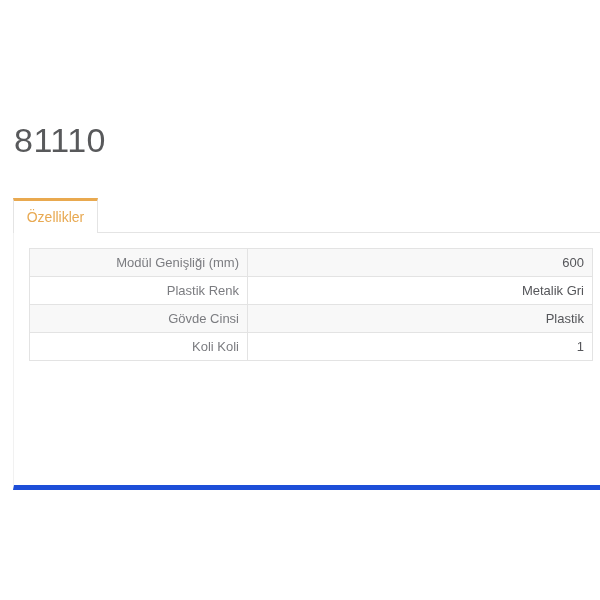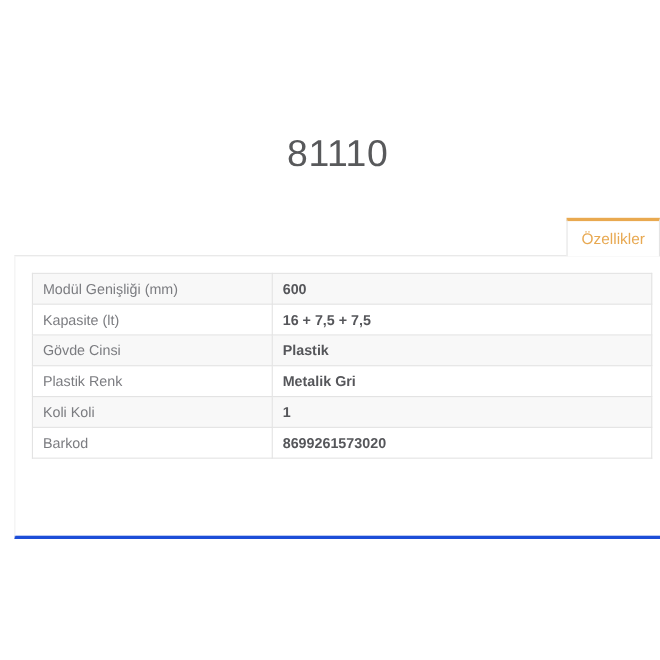--- a/index.html
+++ b/index.html
@@ -19,7 +19,6 @@
     font-weight: 400;
     color: #58595b;
     letter-spacing: 0.5px;
-    text-align: center;
   }
 
   

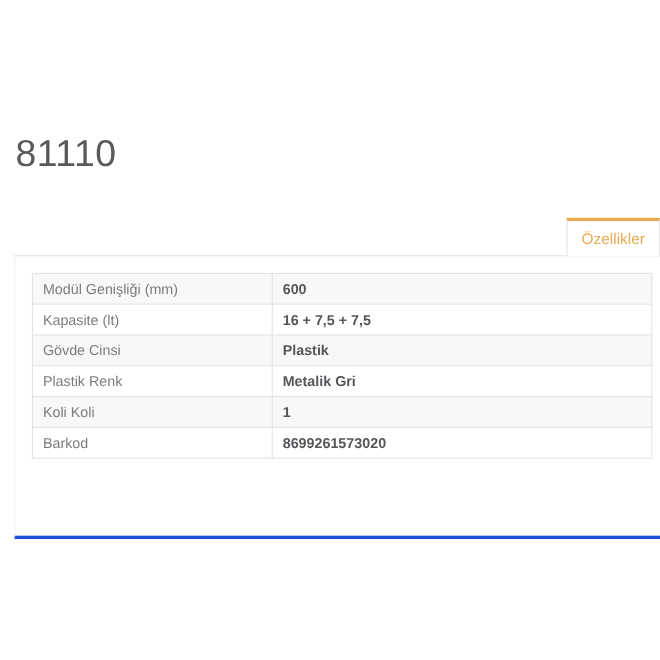--- a/index.html
+++ b/index.html
@@ -27,7 +27,6 @@
     margin-left: 13px;
     margin-top: 38px;
     border-bottom: 1px solid #e4e4e4;
-    justify-content: flex-end;
   }
   .tab {
     height: 35px;

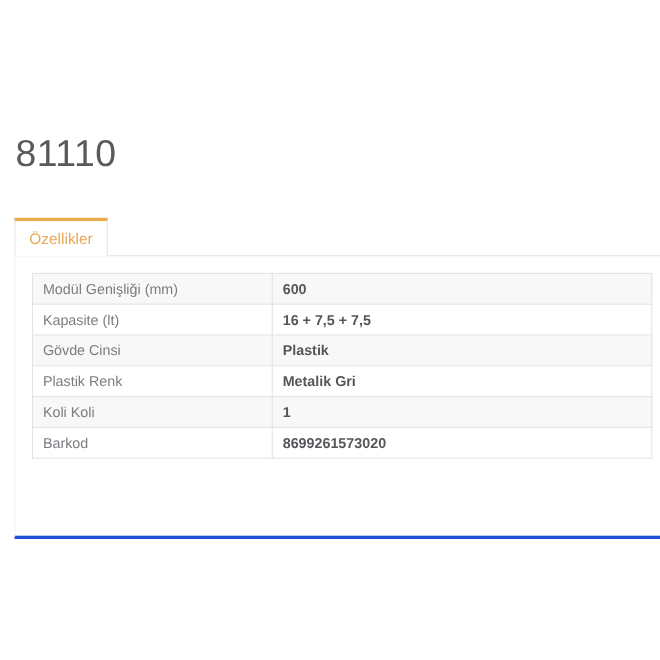--- a/index.html
+++ b/index.html
@@ -48,9 +48,10 @@
   .tab-panel {
     margin-left: 13px;
     border-left: 1px solid #f1f1f1;
-    border-bottom: 3px solid #1d4ed8;
+    border-bottom: 5px solid #1d4ed8;
     padding: 15px 0 16px 15px;
     min-height: 257px;
+    text-align: right;
   }
 
   

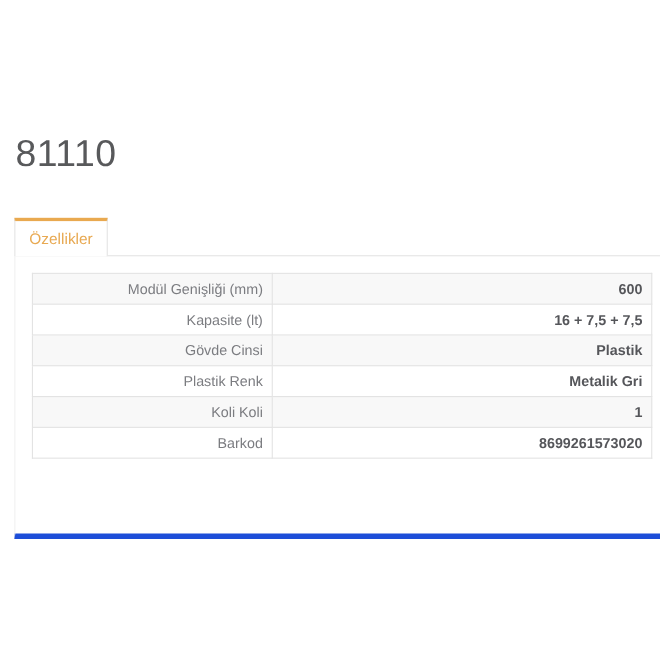--- a/index.html
+++ b/index.html
@@ -76,7 +76,7 @@
   }
   .spec-table td.spec-value {
     color: #55565a;
-    font-weight: 700;
+    font-weight: 400;
     margin-top: 25px;
   }
 </style>

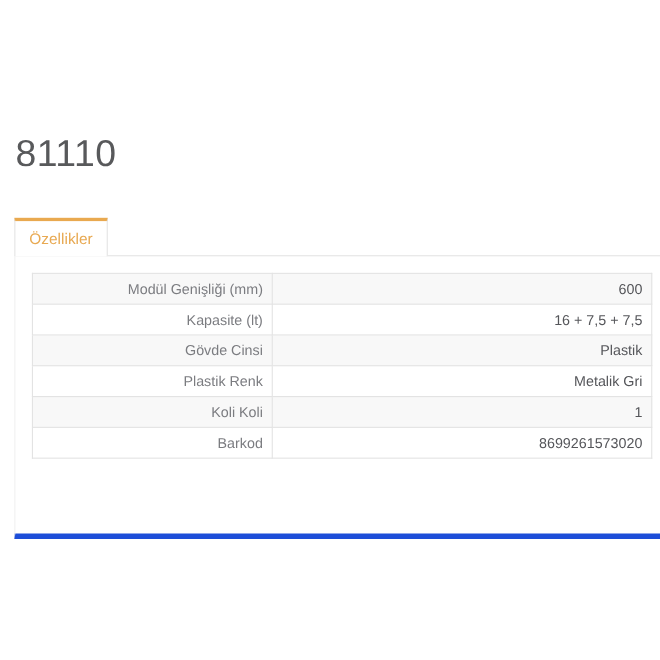--- a/index.html
+++ b/index.html
@@ -101,10 +101,6 @@
           <td class="spec-value">600</td>
         </tr>
         <tr>
-          <td class="spec-label">Kapasite (lt)</td>
-          <td class="spec-value">16 + 7,5 + 7,5</td>
-        </tr>
-        <tr>
           <td class="spec-label">Gövde Cinsi</td>
           <td class="spec-value">Plastik</td>
         </tr>

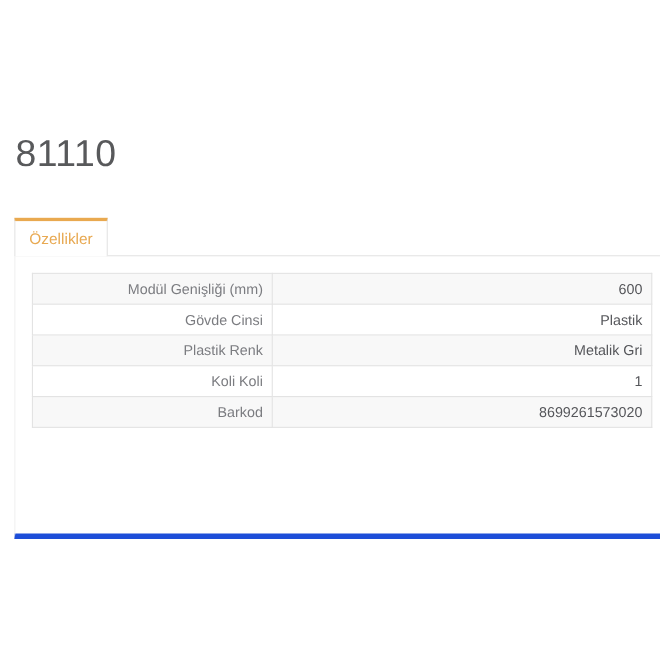--- a/index.html
+++ b/index.html
@@ -101,12 +101,12 @@
           <td class="spec-value">600</td>
         </tr>
         <tr>
+          <td class="spec-label">Plastik Renk</td>
+          <td class="spec-value">Metalik Gri</td>
+        </tr>
+        <tr>
           <td class="spec-label">Gövde Cinsi</td>
           <td class="spec-value">Plastik</td>
-        </tr>
-        <tr>
-          <td class="spec-label">Plastik Renk</td>
-          <td class="spec-value">Metalik Gri</td>
         </tr>
         <tr>
           <td class="spec-label">Koli Koli</td>

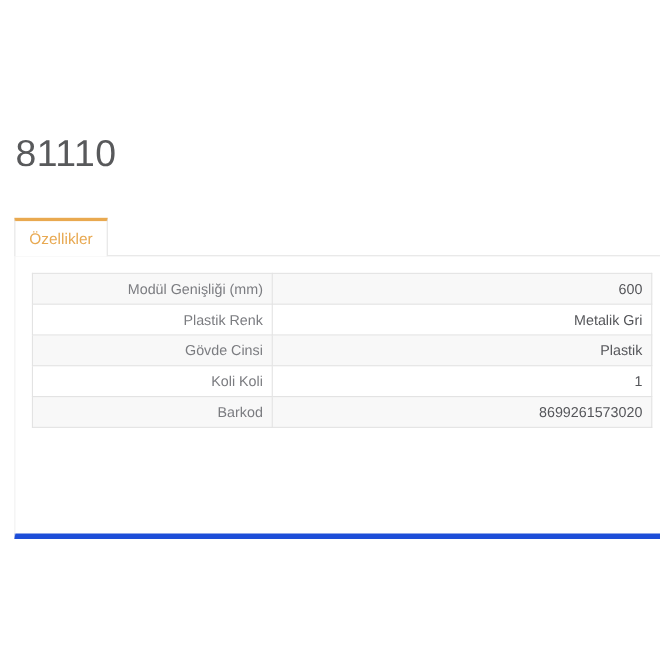--- a/index.html
+++ b/index.html
@@ -112,10 +112,6 @@
           <td class="spec-label">Koli Koli</td>
           <td class="spec-value">1</td>
         </tr>
-        <tr>
-          <td class="spec-label">Barkod</td>
-          <td class="spec-value">8699261573020</td>
-        </tr>
       </tbody>
     </table>
   </div>

